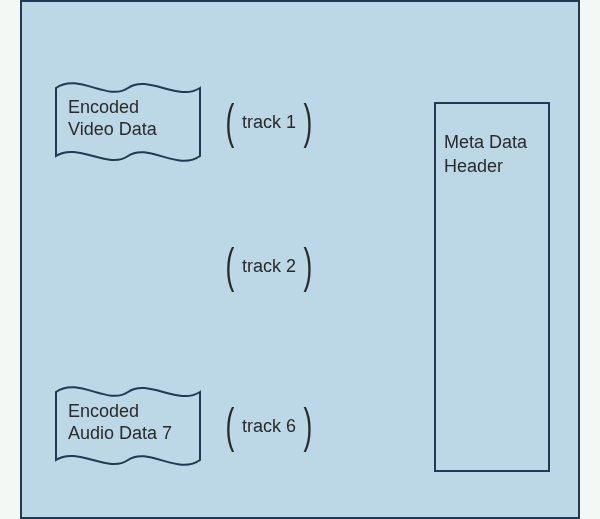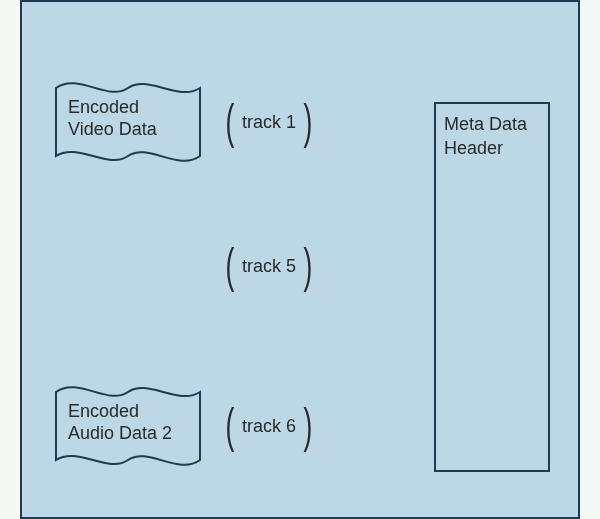--- a/index.html
+++ b/index.html
@@ -85,7 +85,7 @@
     border: 2px solid #1f3a52;
     background: #bcd7e6;
     box-sizing: border-box;
-    padding: 8px 8px;
+    padding: 26px 8px;
     font-size: 18px;
     line-height: 24px;
   }

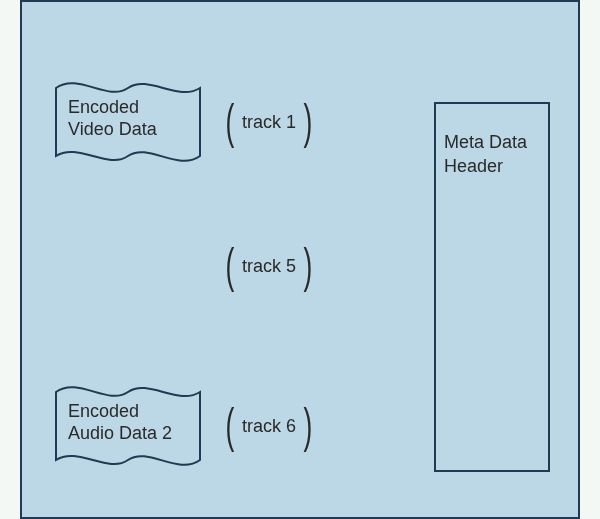--- a/index.html
+++ b/index.html
@@ -117,7 +117,7 @@
     <div class="row" style="top:216px">
       <div class="bracket-wrap">
         <span class="brk">(</span>
-        <span class="track-label">track 5</span>
+        <span class="track-label">track 2</span>
         <span class="brk">)</span>
       </div>
     </div>

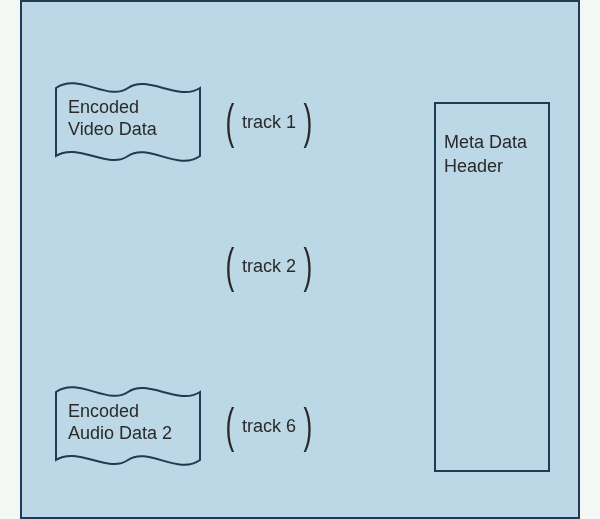--- a/index.html
+++ b/index.html
@@ -128,7 +128,7 @@
           <path d="M2 14 C 24 -2, 54 28, 74 14 C 94 0, 124 28, 146 14
                    L146 82 C 124 98, 94 68, 74 82 C 54 96, 24 68, 2 82 Z" fill="#bcd7e6" stroke="#1f3a52" stroke-width="2"></path>
         </svg>
-        <div class="doc-label">Encoded Audio Data 2</div>
+        <div class="doc-label">Encoded Audio Data 7</div>
       </div>
       <div class="bracket-wrap">
         <span class="brk">(</span>

